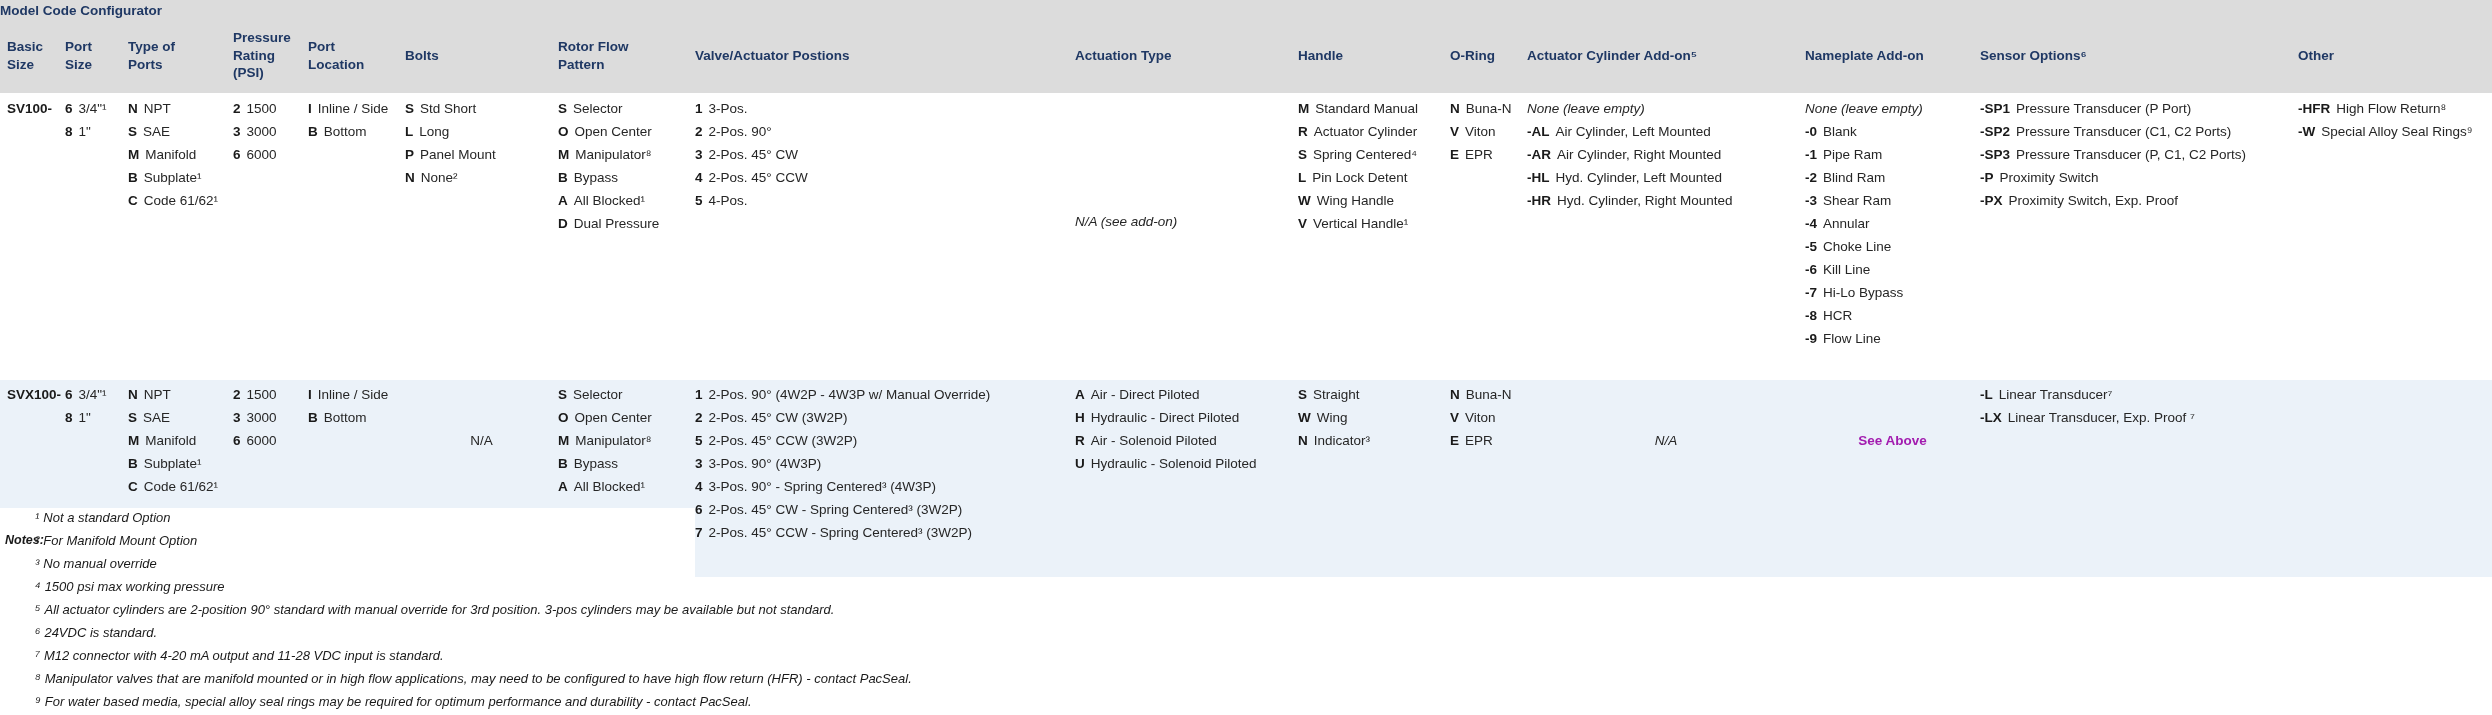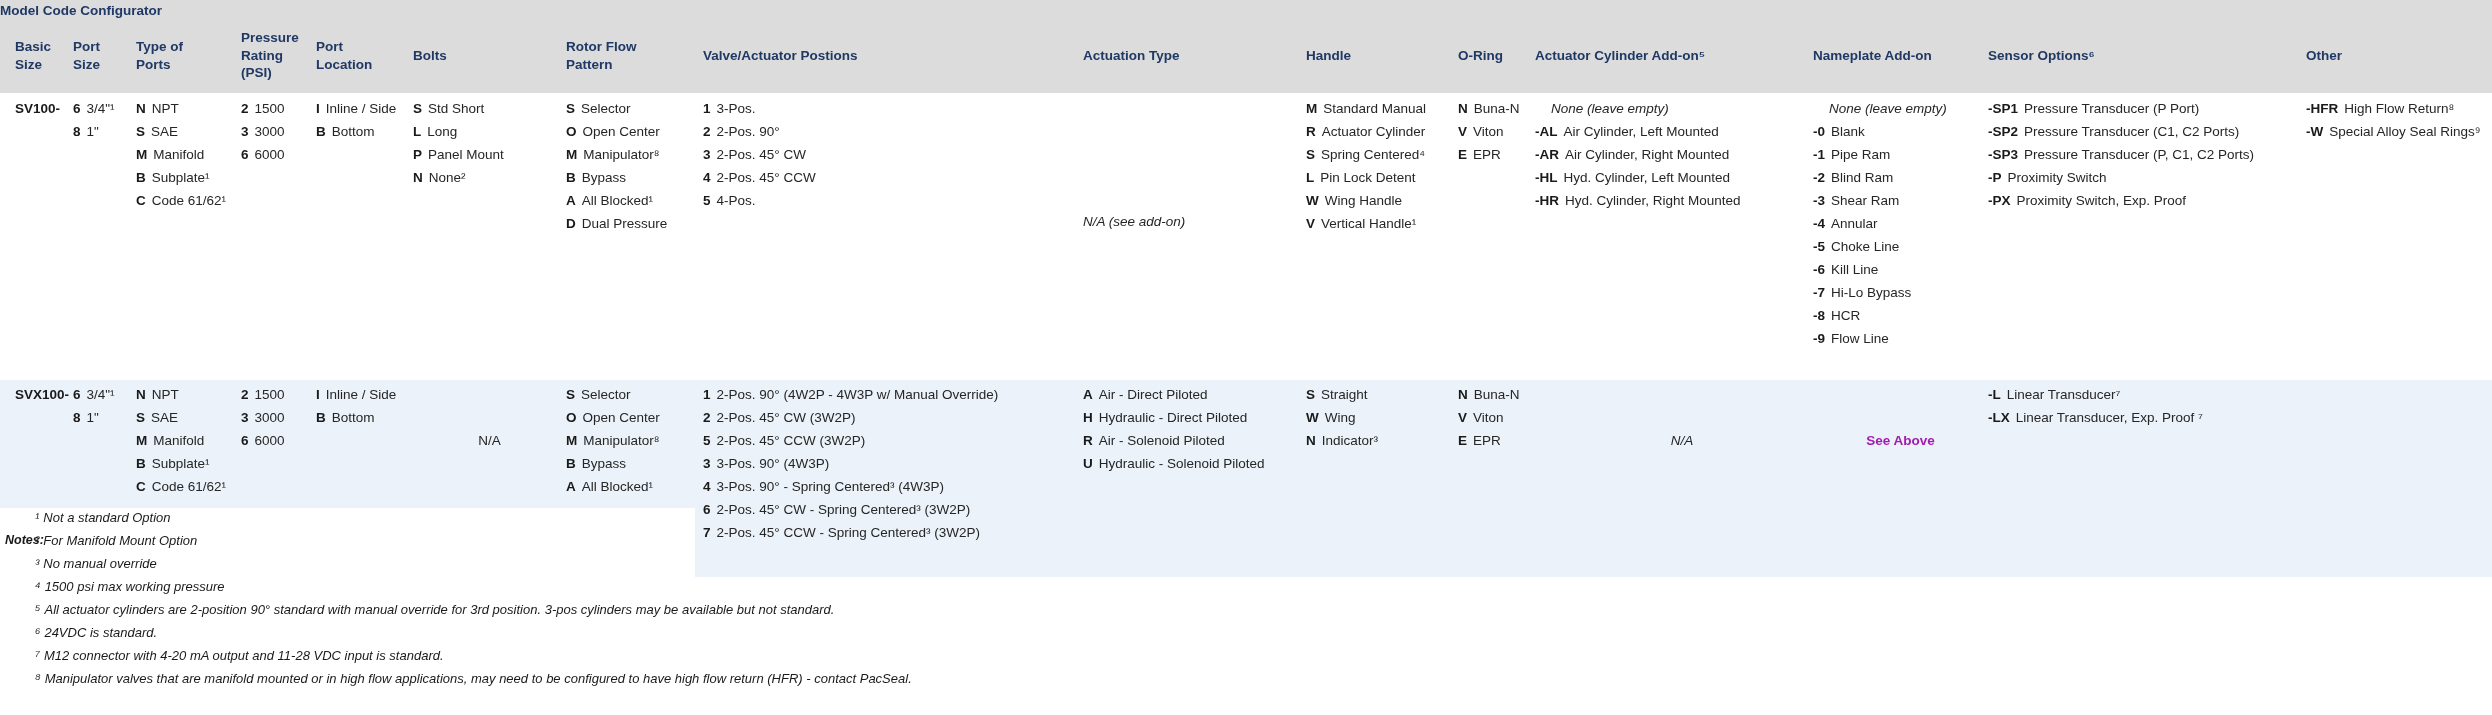--- a/index.html
+++ b/index.html
@@ -10,7 +10,7 @@
          font-weight:bold;font-size:13.5px;color:#1f3864;}
   .grid{display:grid;box-sizing:border-box;
         grid-template-columns:58px 63px 105px 75px 97px 153px 137px 380px 223px 152px 77px 278px 175px 318px 194px;
-        padding-left:15px;}
+        padding-left:7px;}
   .hgrid{position:absolute;top:18px;left:0;right:0;height:75px;align-items:center;}
   .hcell{font-weight:bold;font-size:13.5px;color:#1f3864;white-space:pre-line;line-height:1.32;}
   .row{position:absolute;left:0;right:0;}

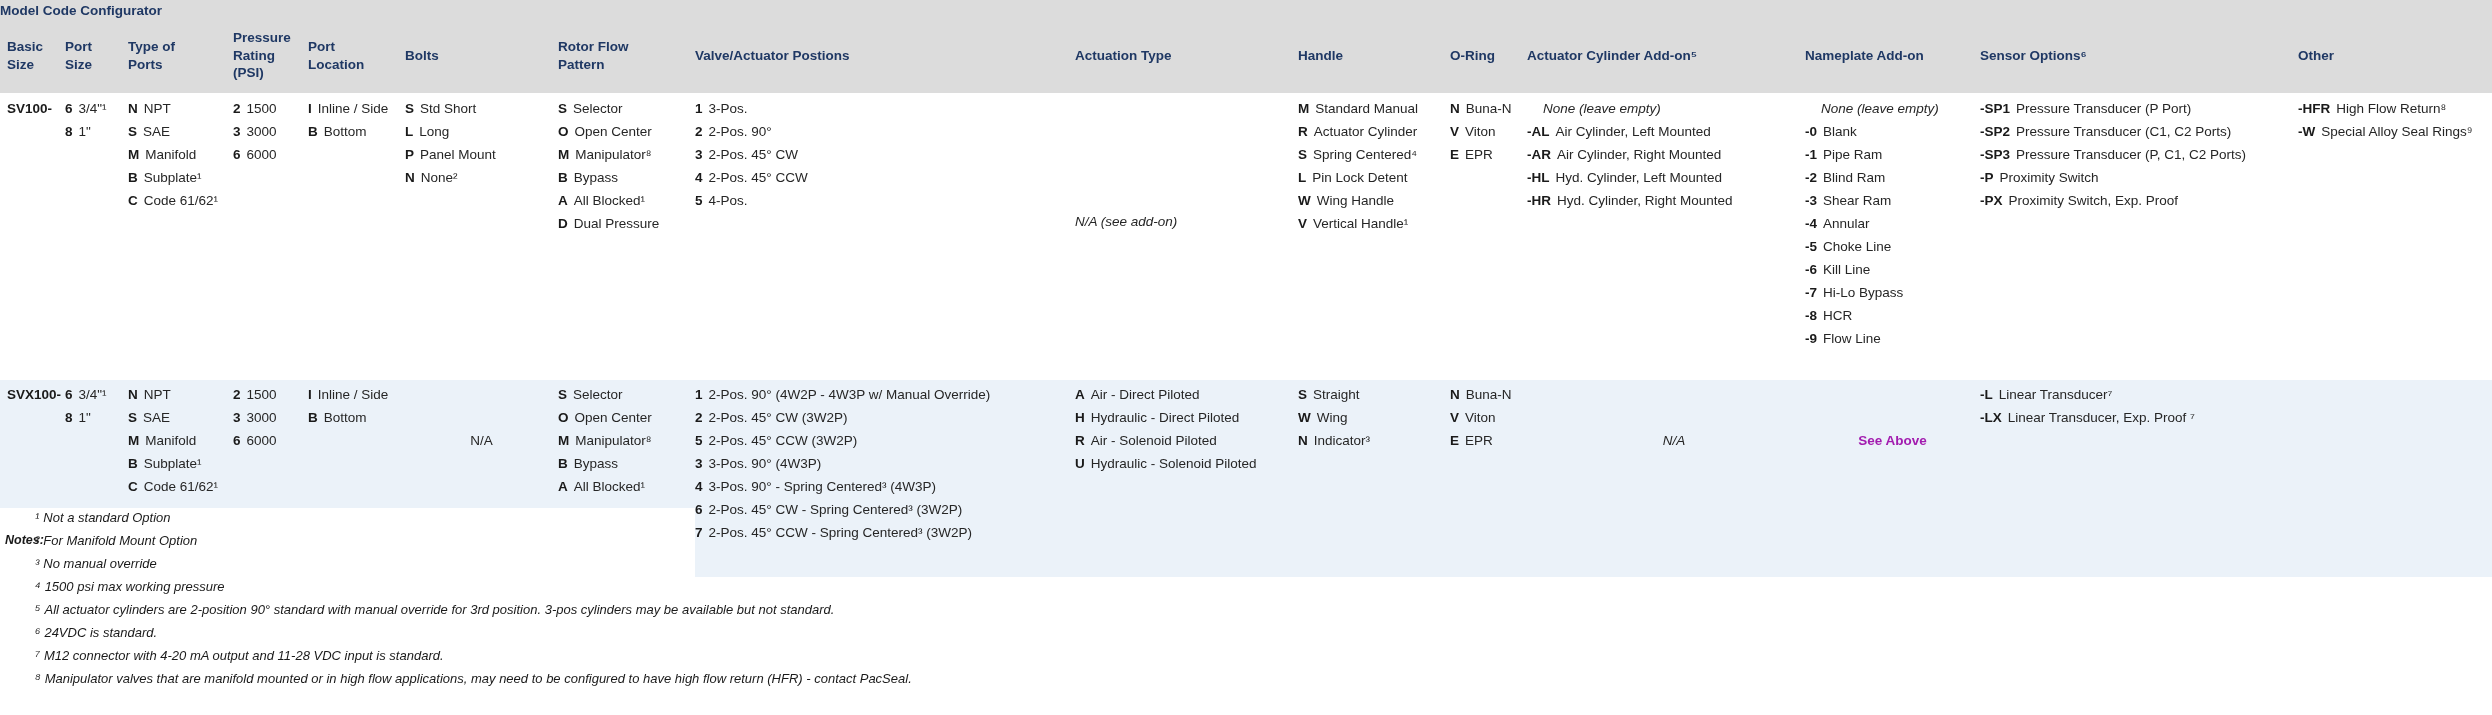--- a/index.html
+++ b/index.html
@@ -22,7 +22,7 @@
   .opt{line-height:23px;white-space:nowrap;}
   .code{font-weight:bold;color:#1a1a1a;margin-right:6px;}
   .model{font-weight:bold;color:#1a1a1a;line-height:23px;font-size:13.5px;}
-  .italic-line{font-style:italic;line-height:23px;white-space:nowrap;margin-left:16px;}
+  .italic-line{font-style:italic;line-height:23px;white-space:nowrap;}
   .mid3{margin-top:46px;text-align:center;line-height:23px;}
   .actuation-na{margin-top:113px;font-style:italic;line-height:23px;white-space:nowrap;}
   .see-above{font-weight:bold;color:#a21caf;}

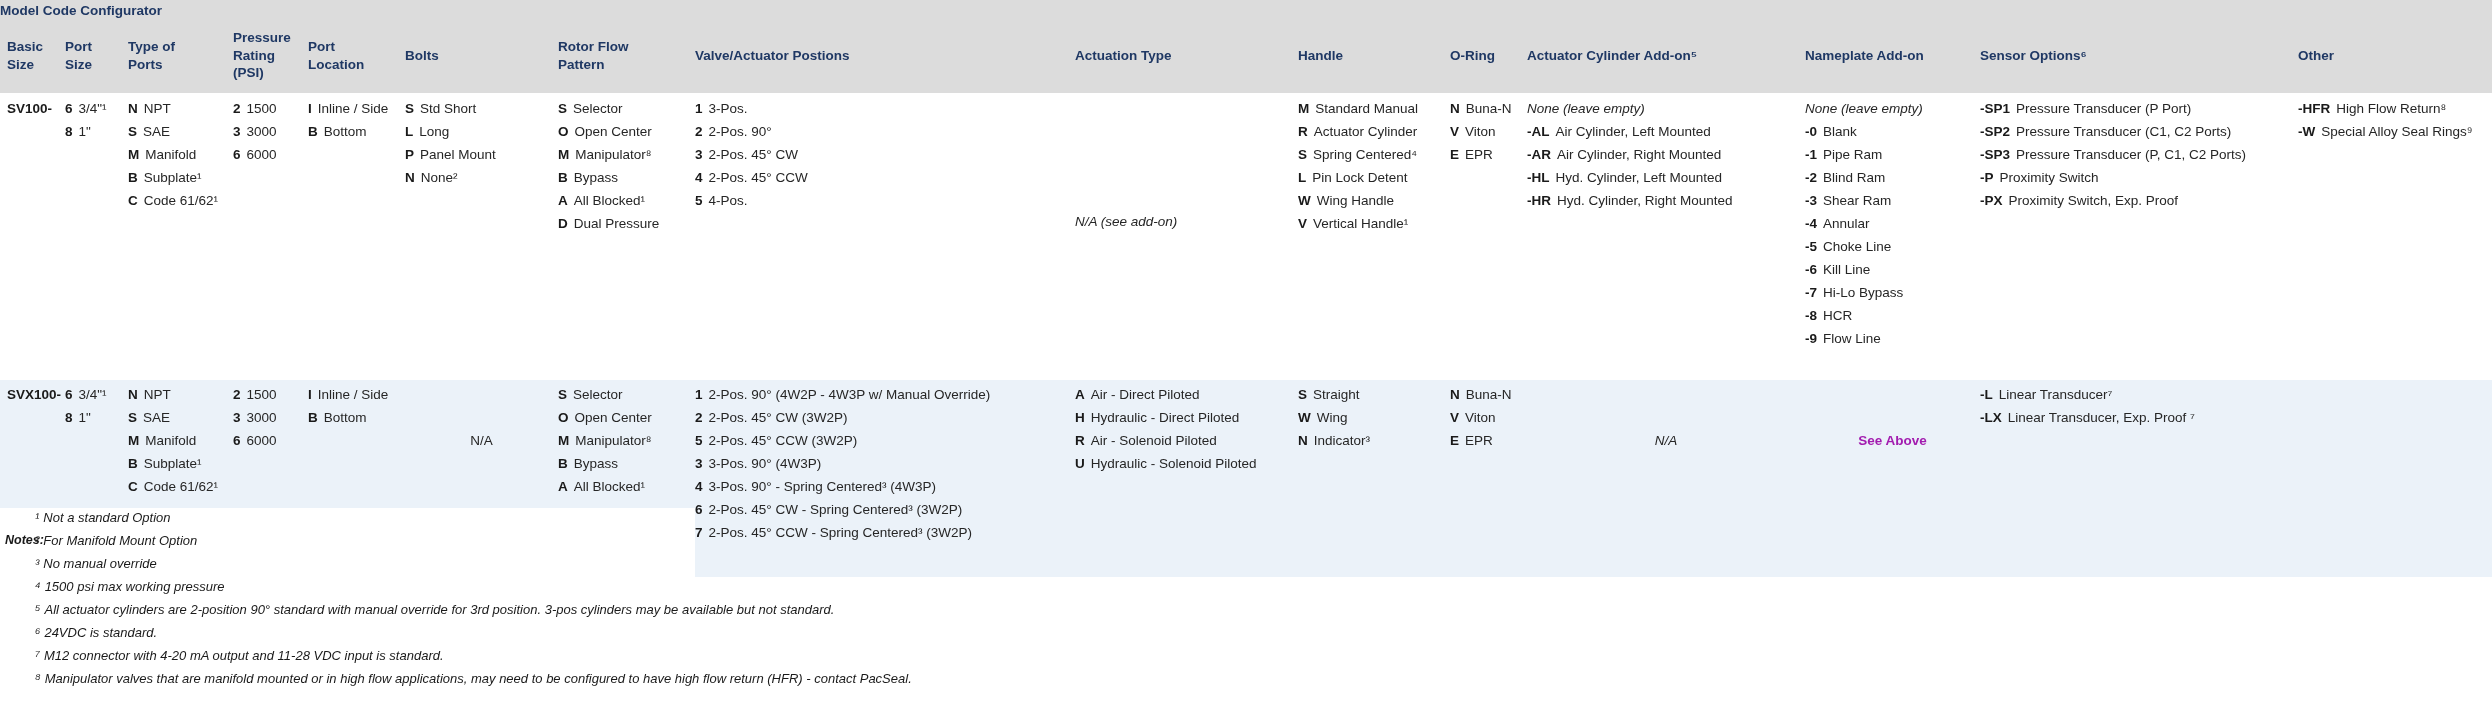--- a/index.html
+++ b/index.html
@@ -251,6 +251,7 @@
         <div class="opt"><span class="code">⁶</span><span class="lbl">24VDC is standard.</span></div>
         <div class="opt"><span class="code">⁷</span><span class="lbl">M12 connector with 4-20 mA output and 11-28 VDC input is standard.</span></div>
         <div class="opt"><span class="code">⁸</span><span class="lbl">Manipulator valves that are manifold mounted or in high flow applications, may need to be configured to have high flow return (HFR) - contact PacSeal.</span></div>
+        <div class="opt"><span class="code">⁹</span><span class="lbl">For water based media, special alloy seal rings may be required for optimum performance and durability - contact PacSeal.</span></div>
       </div>
   </div>
 

